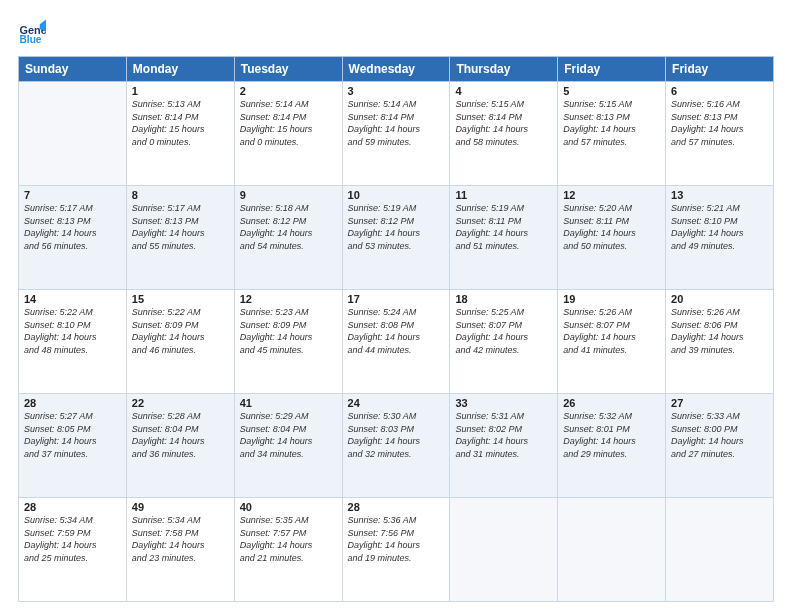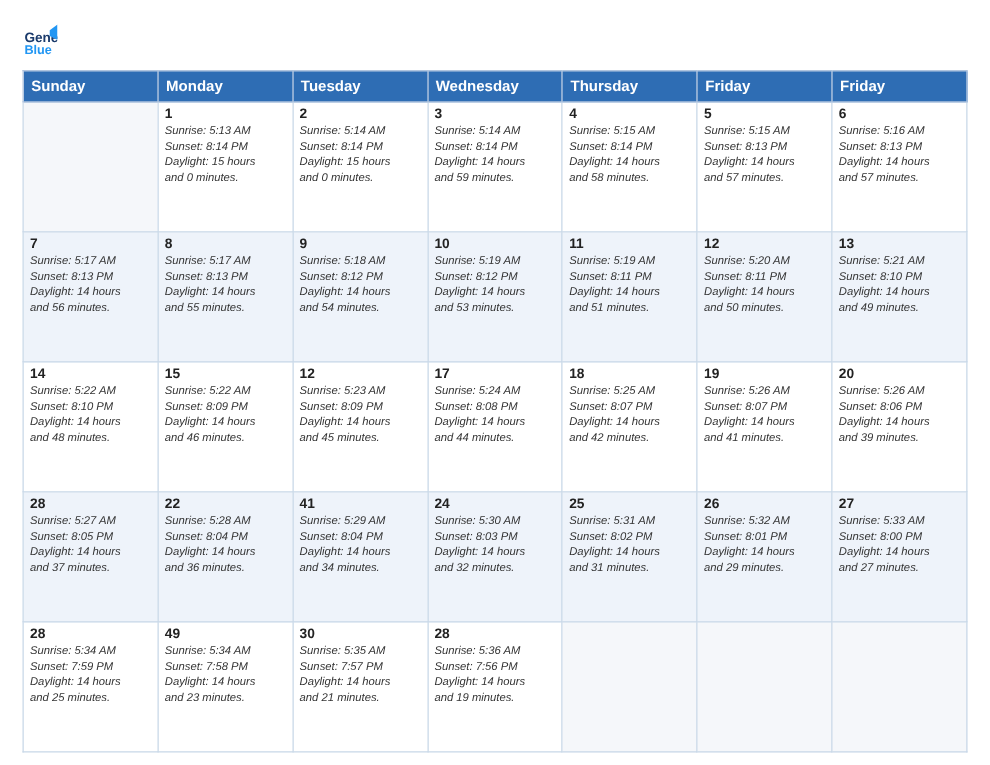--- a/index.html
+++ b/index.html
@@ -226,7 +226,7 @@
             <div class="day-info">Sunrise: 5:30 AM<br>Sunset: 8:03 PM<br>Daylight: 14 hours<br>and 32 minutes.</div>
           </td>
           <td>
-            <span class="day-number">25</span>
+            <span class="day-number">33</span>
             <div class="day-info">Sunrise: 5:31 AM<br>Sunset: 8:02 PM<br>Daylight: 14 hours<br>and 31 minutes.</div>
           </td>
           <td>

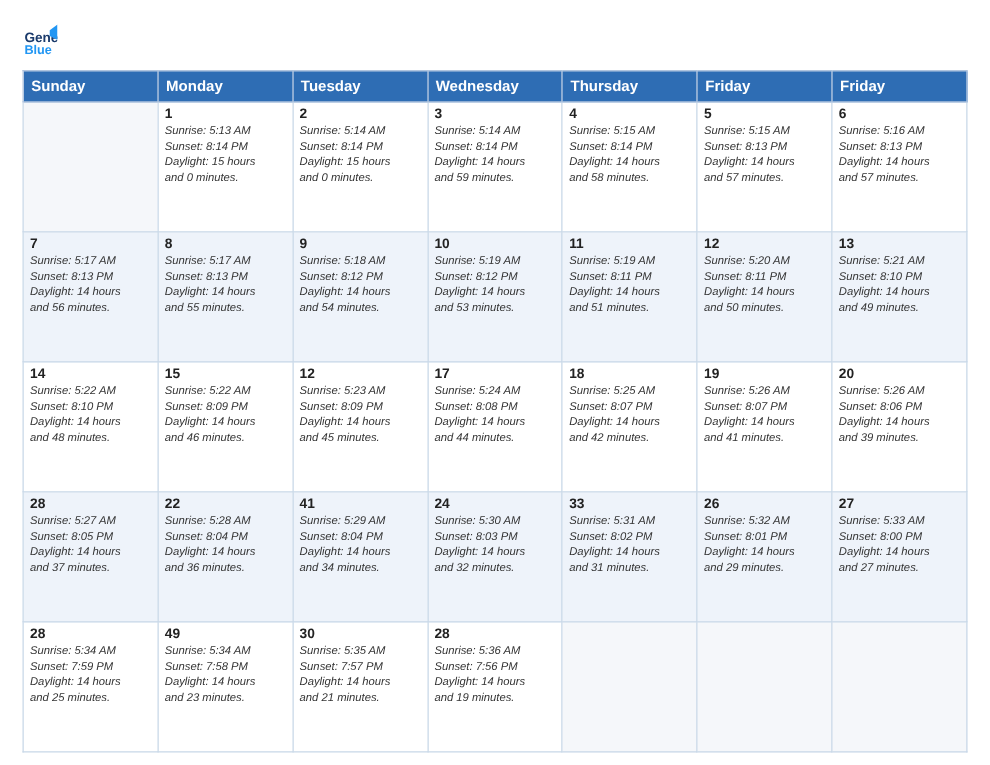--- a/index.html
+++ b/index.html
@@ -248,7 +248,7 @@
             <div class="day-info">Sunrise: 5:34 AM<br>Sunset: 7:58 PM<br>Daylight: 14 hours<br>and 23 minutes.</div>
           </td>
           <td>
-            <span class="day-number">30</span>
+            <span class="day-number">40</span>
             <div class="day-info">Sunrise: 5:35 AM<br>Sunset: 7:57 PM<br>Daylight: 14 hours<br>and 21 minutes.</div>
           </td>
           <td>

